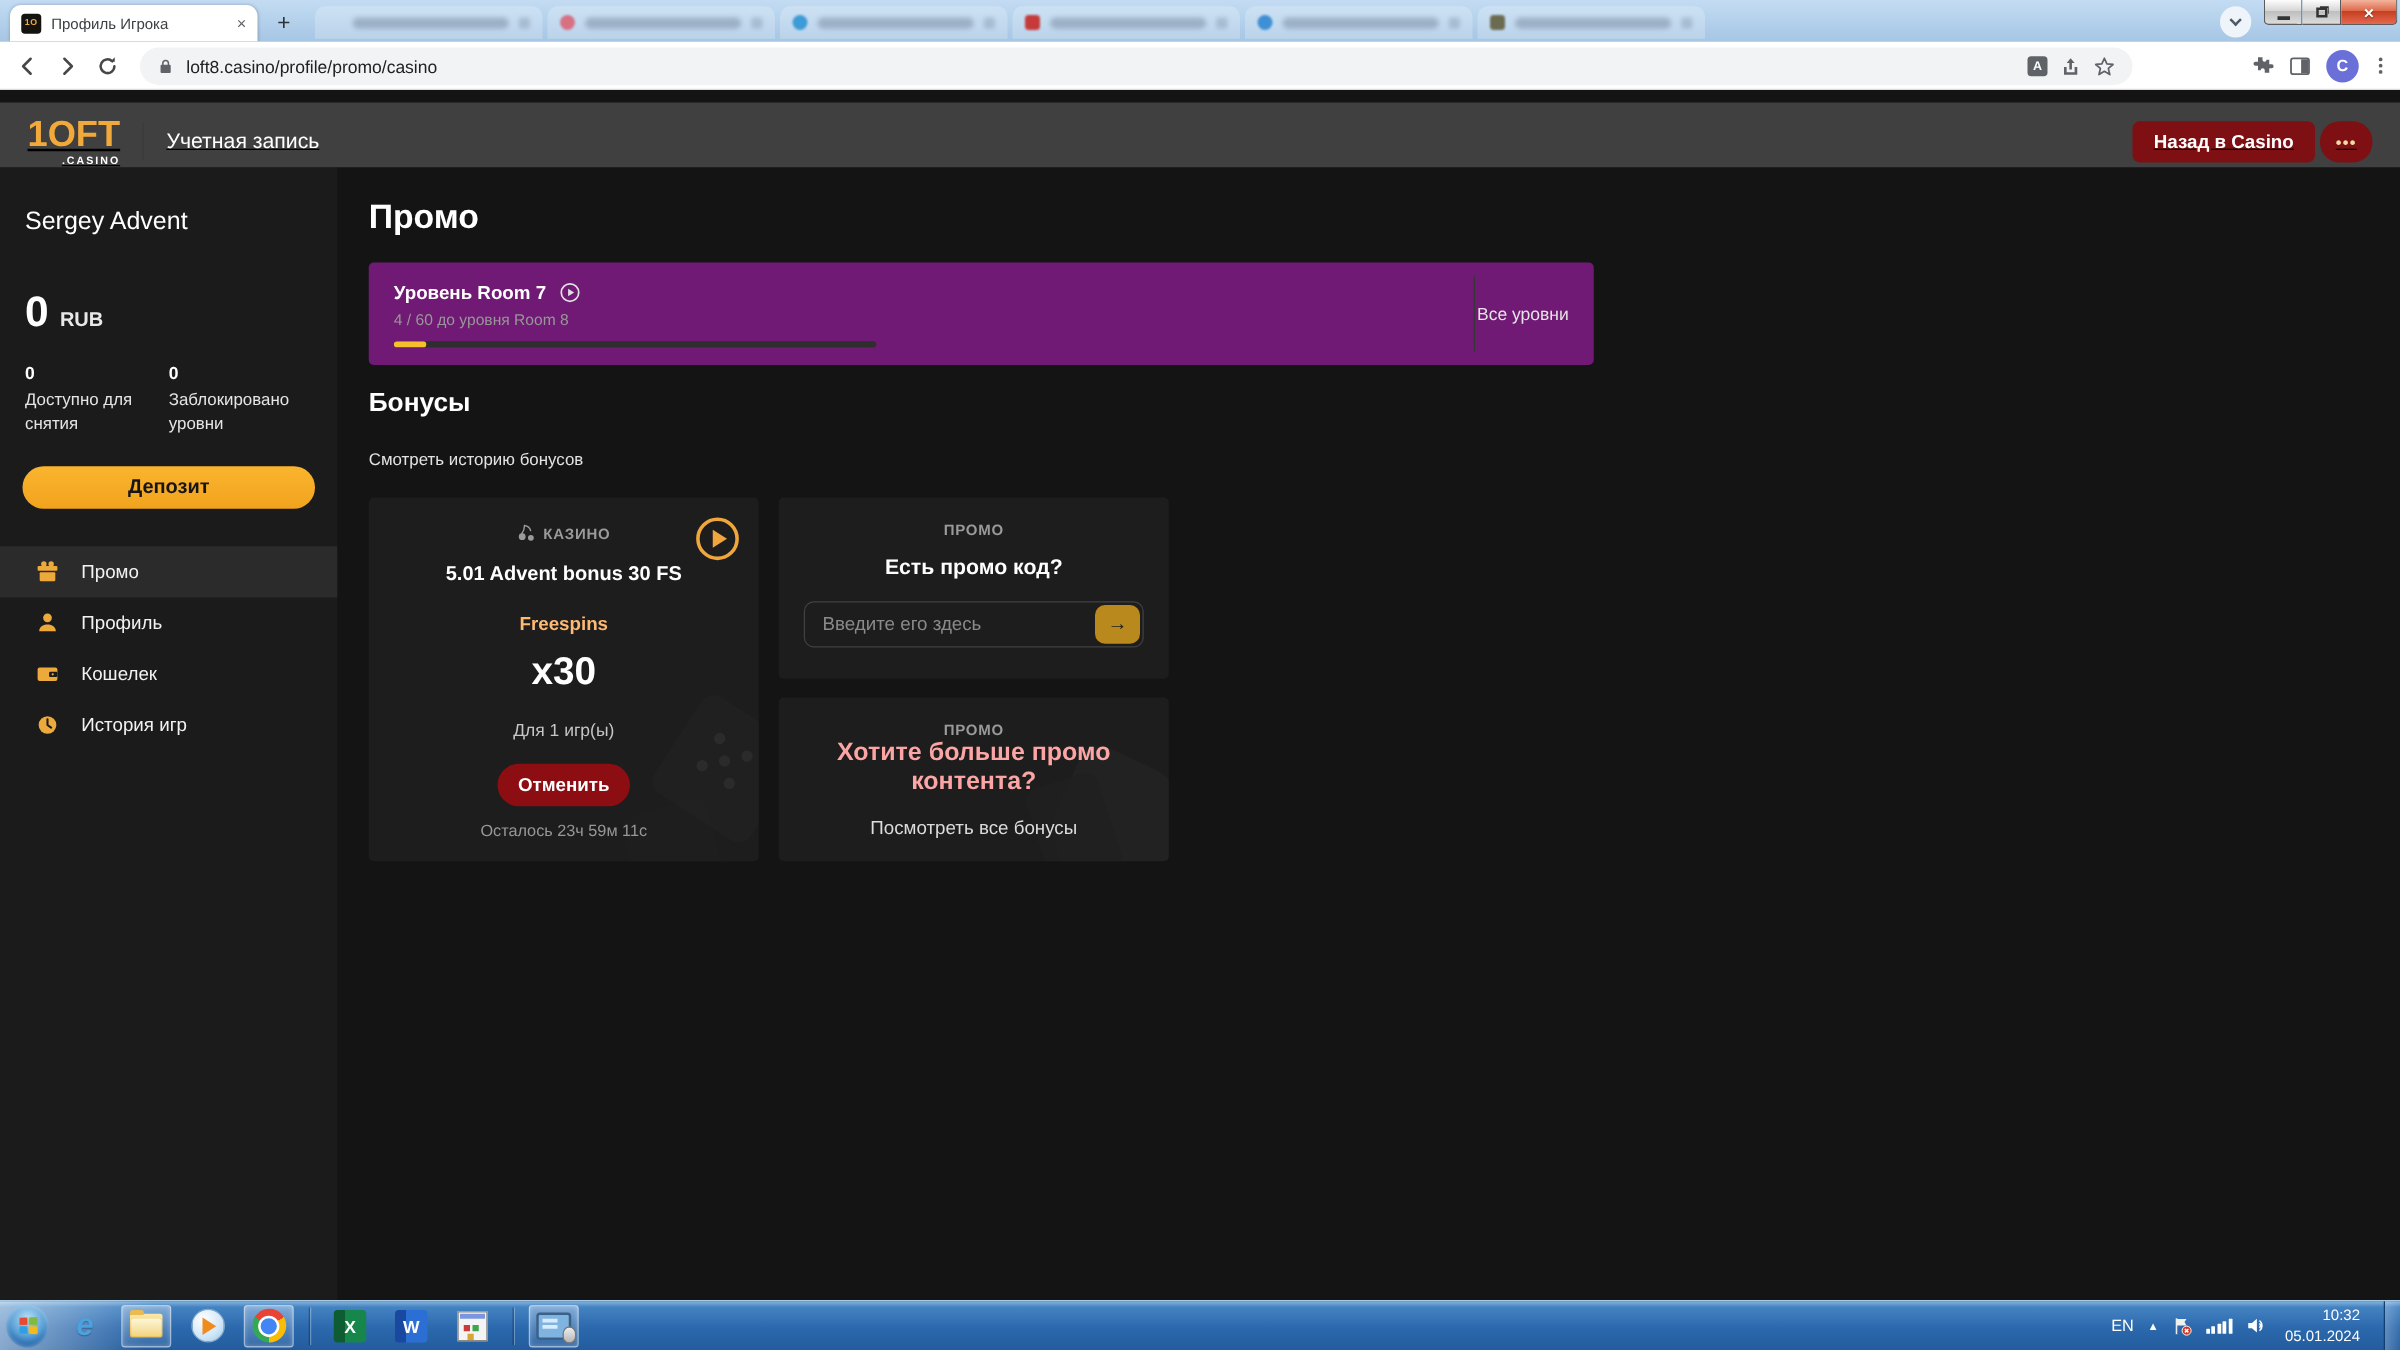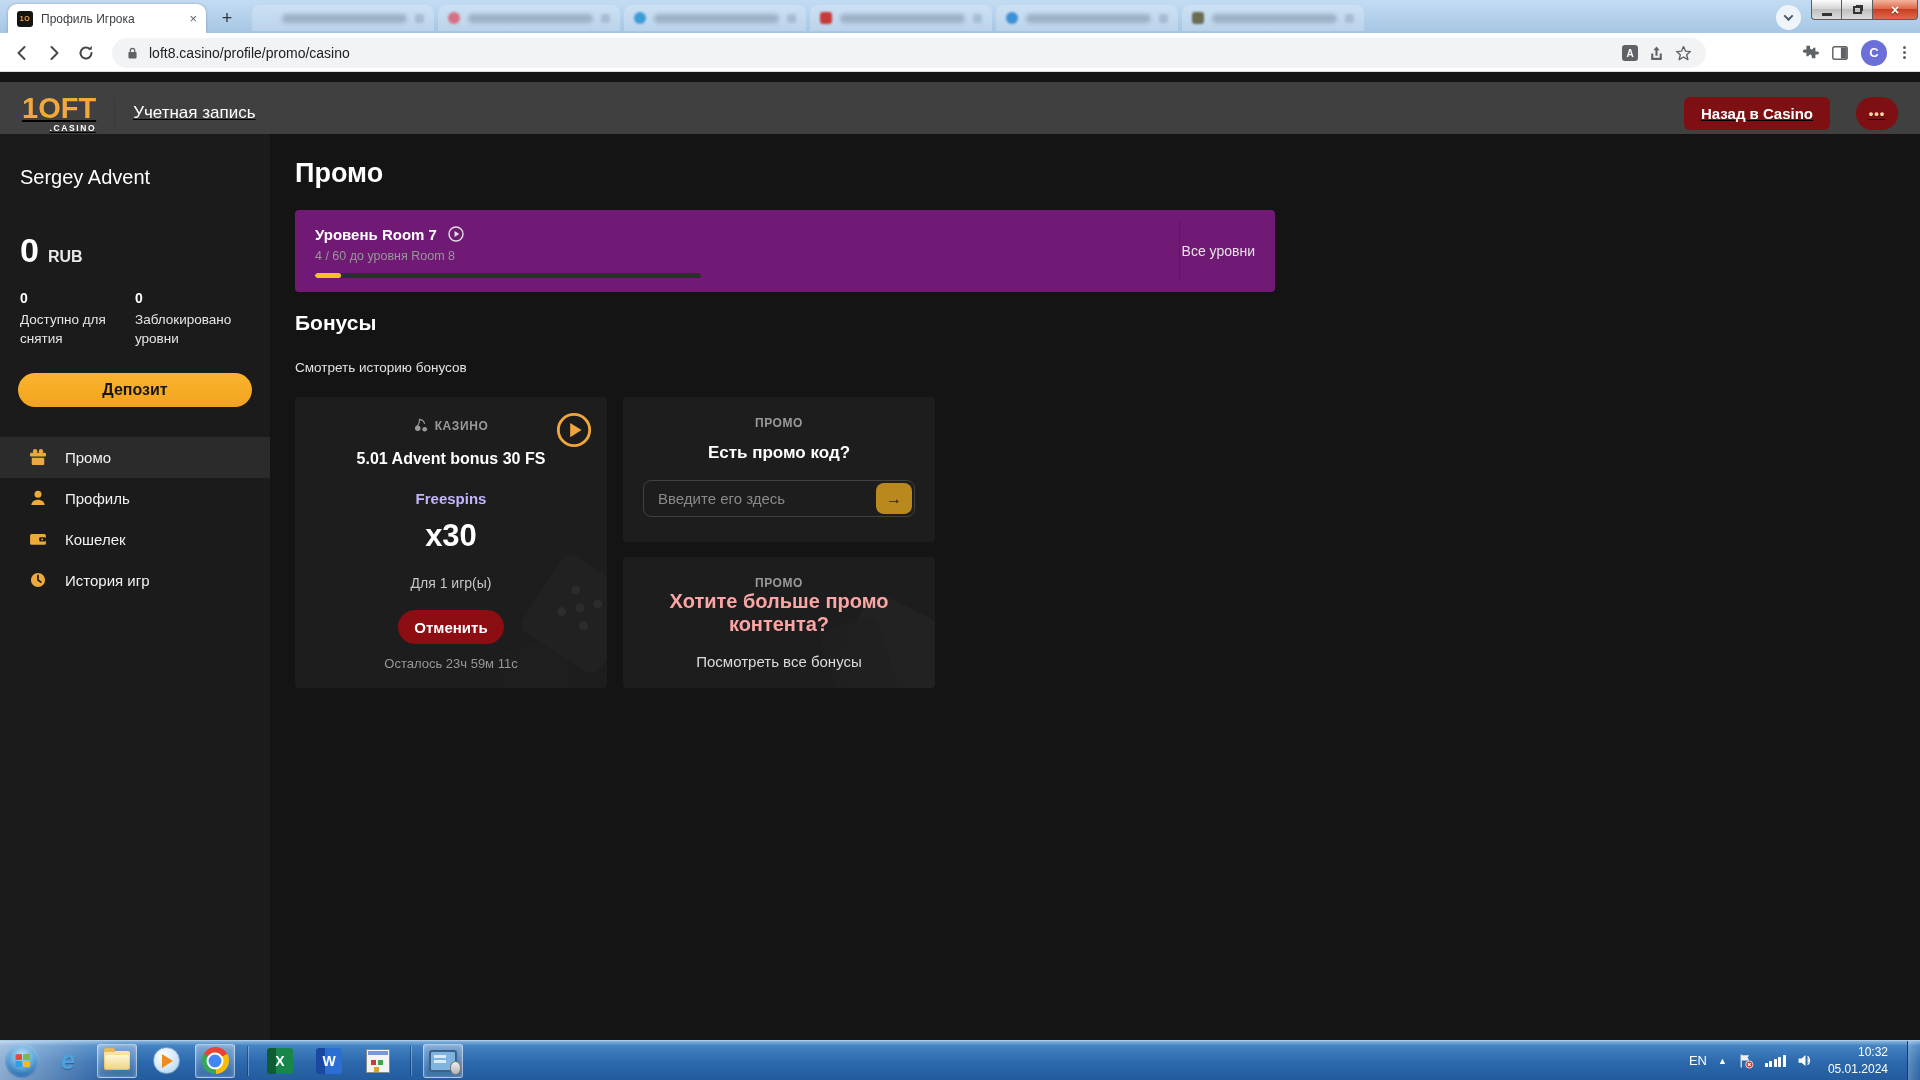--- a/index.html
+++ b/index.html
@@ -60,7 +60,7 @@
   .logo-sub{font-size:8.5px;font-weight:bold;color:#fff;letter-spacing:1.6px;text-align:right;margin-top:1px;}
   .hdr-div{width:1px;height:30px;background:#3a3a3a;margin:0 18px;}
   .hdr-title{font-size:17px;color:#fff;}
-  .hdr-right{margin-left:auto;display:flex;align-items:center;gap:26px;}
+  .hdr-right{margin-left:auto;display:flex;align-items:center;gap:4px;}
   .btn-back{height:33px;padding:0 17px;border-radius:6px;background:#7e0f13;color:#fff;
     font-size:15px;font-weight:bold;display:grid;place-items:center;}
   .btn-more{width:42px;height:33px;border-radius:16px;background:#7e0f13;color:#f3d8a8;

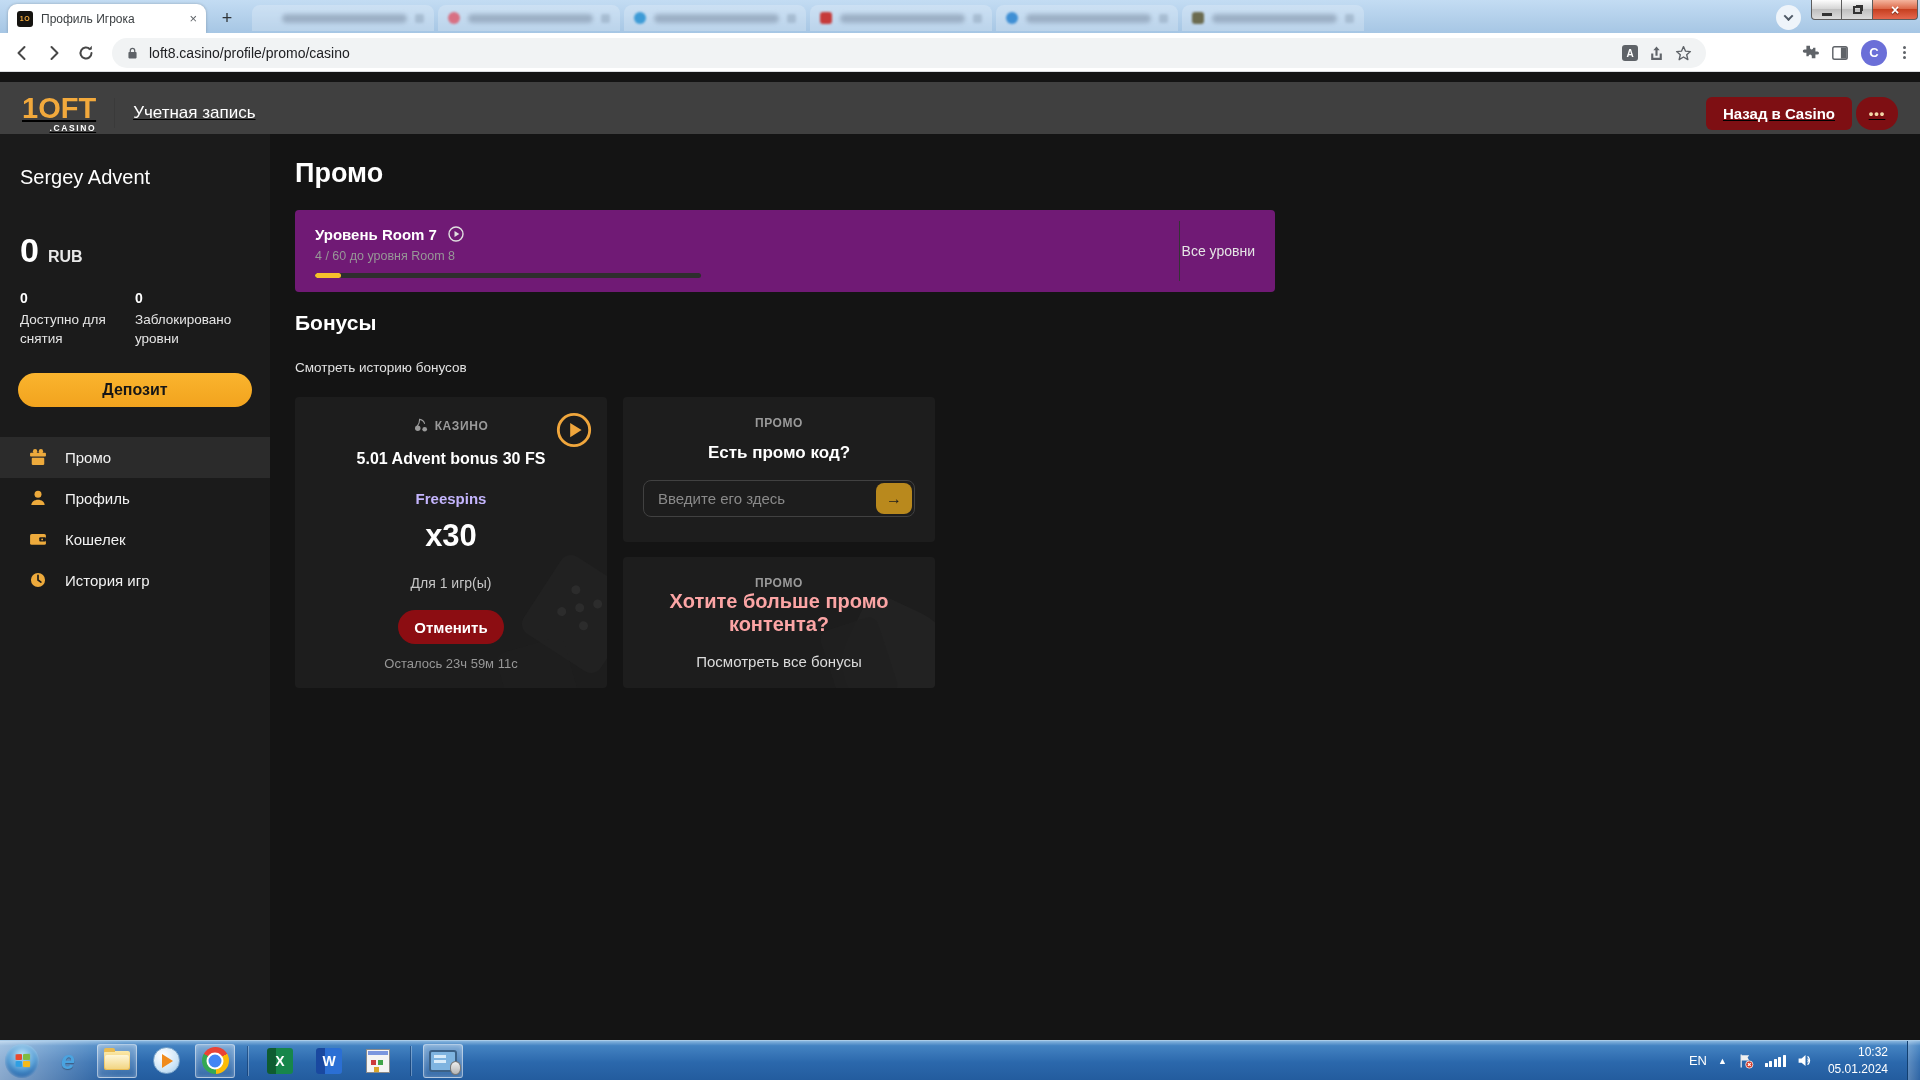--- a/index.html
+++ b/index.html
@@ -107,7 +107,7 @@
     color:#9a9a9a;letter-spacing:.6px;}
   .bigplay{position:absolute;top:14px;right:14px;width:38px;height:38px;}
   .bonus-title{margin-top:17px;font-size:16px;font-weight:bold;color:#fff;}
-  .bonus-type{margin-top:22px;font-size:15px;font-weight:bold;color:#c4b5fd;}
+  .bonus-type{margin-top:22px;font-size:15px;font-weight:bold;color:#fdba74;}
   .bonus-amount{margin-top:11px;font-size:31px;font-weight:bold;color:#fff;}
   .bonus-games{margin-top:21px;font-size:14px;color:#c6c6c6;}
   .btn-cancel{margin:19px auto 0;width:106px;height:34px;border-radius:17px;background:#8c0d12;color:#fff;

